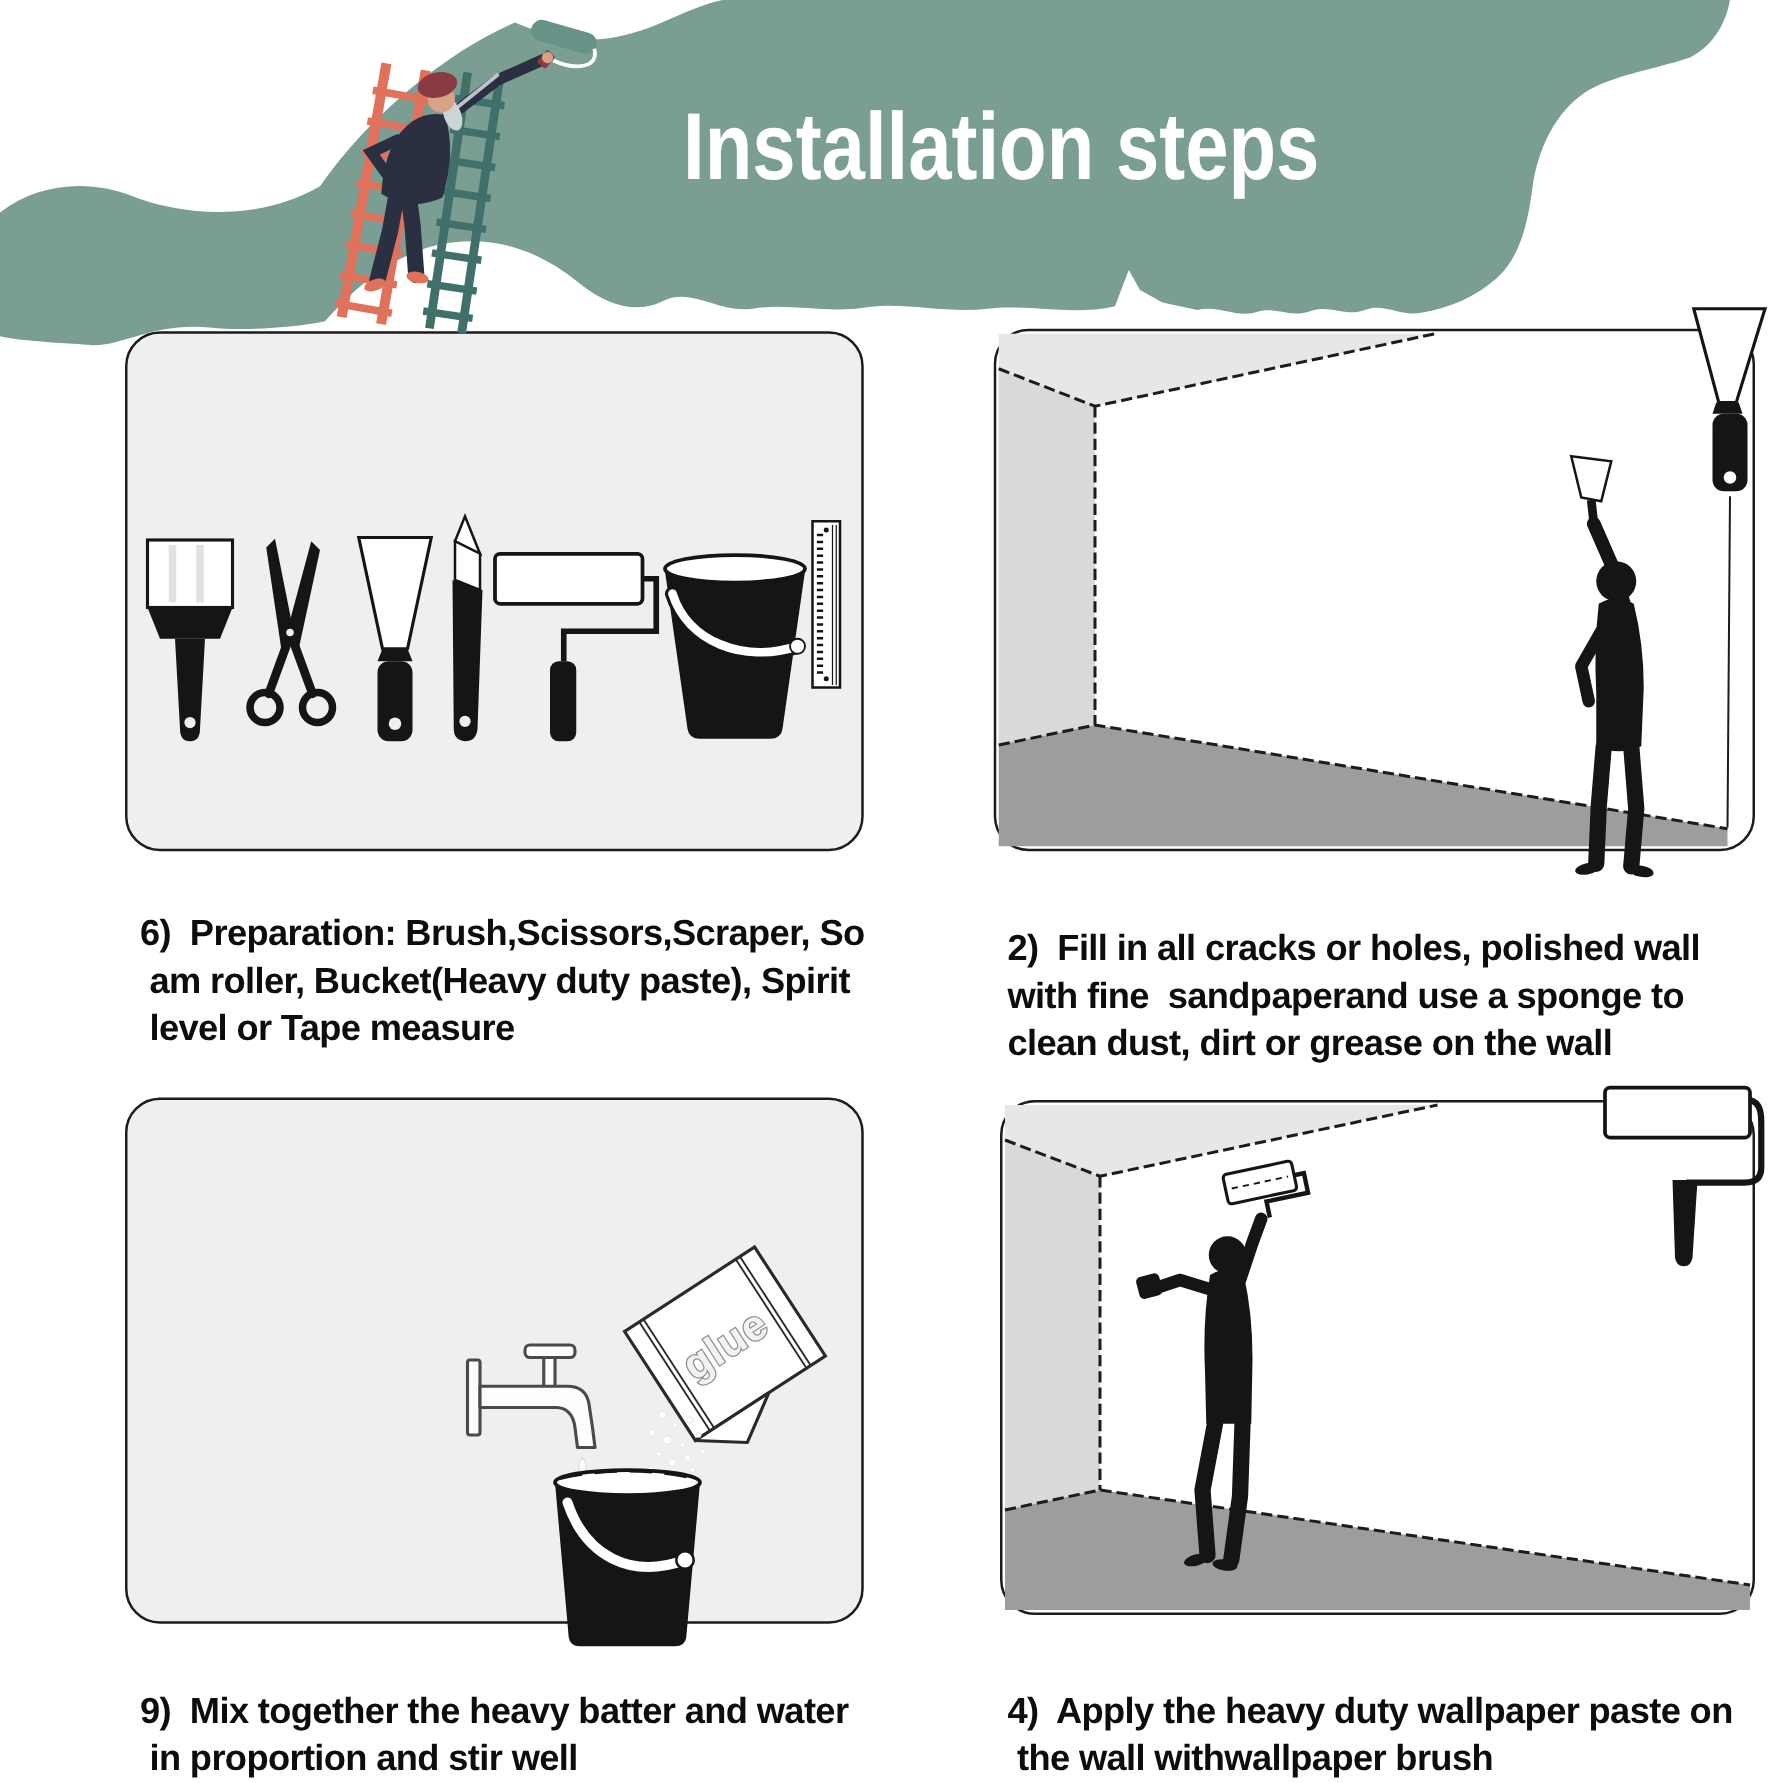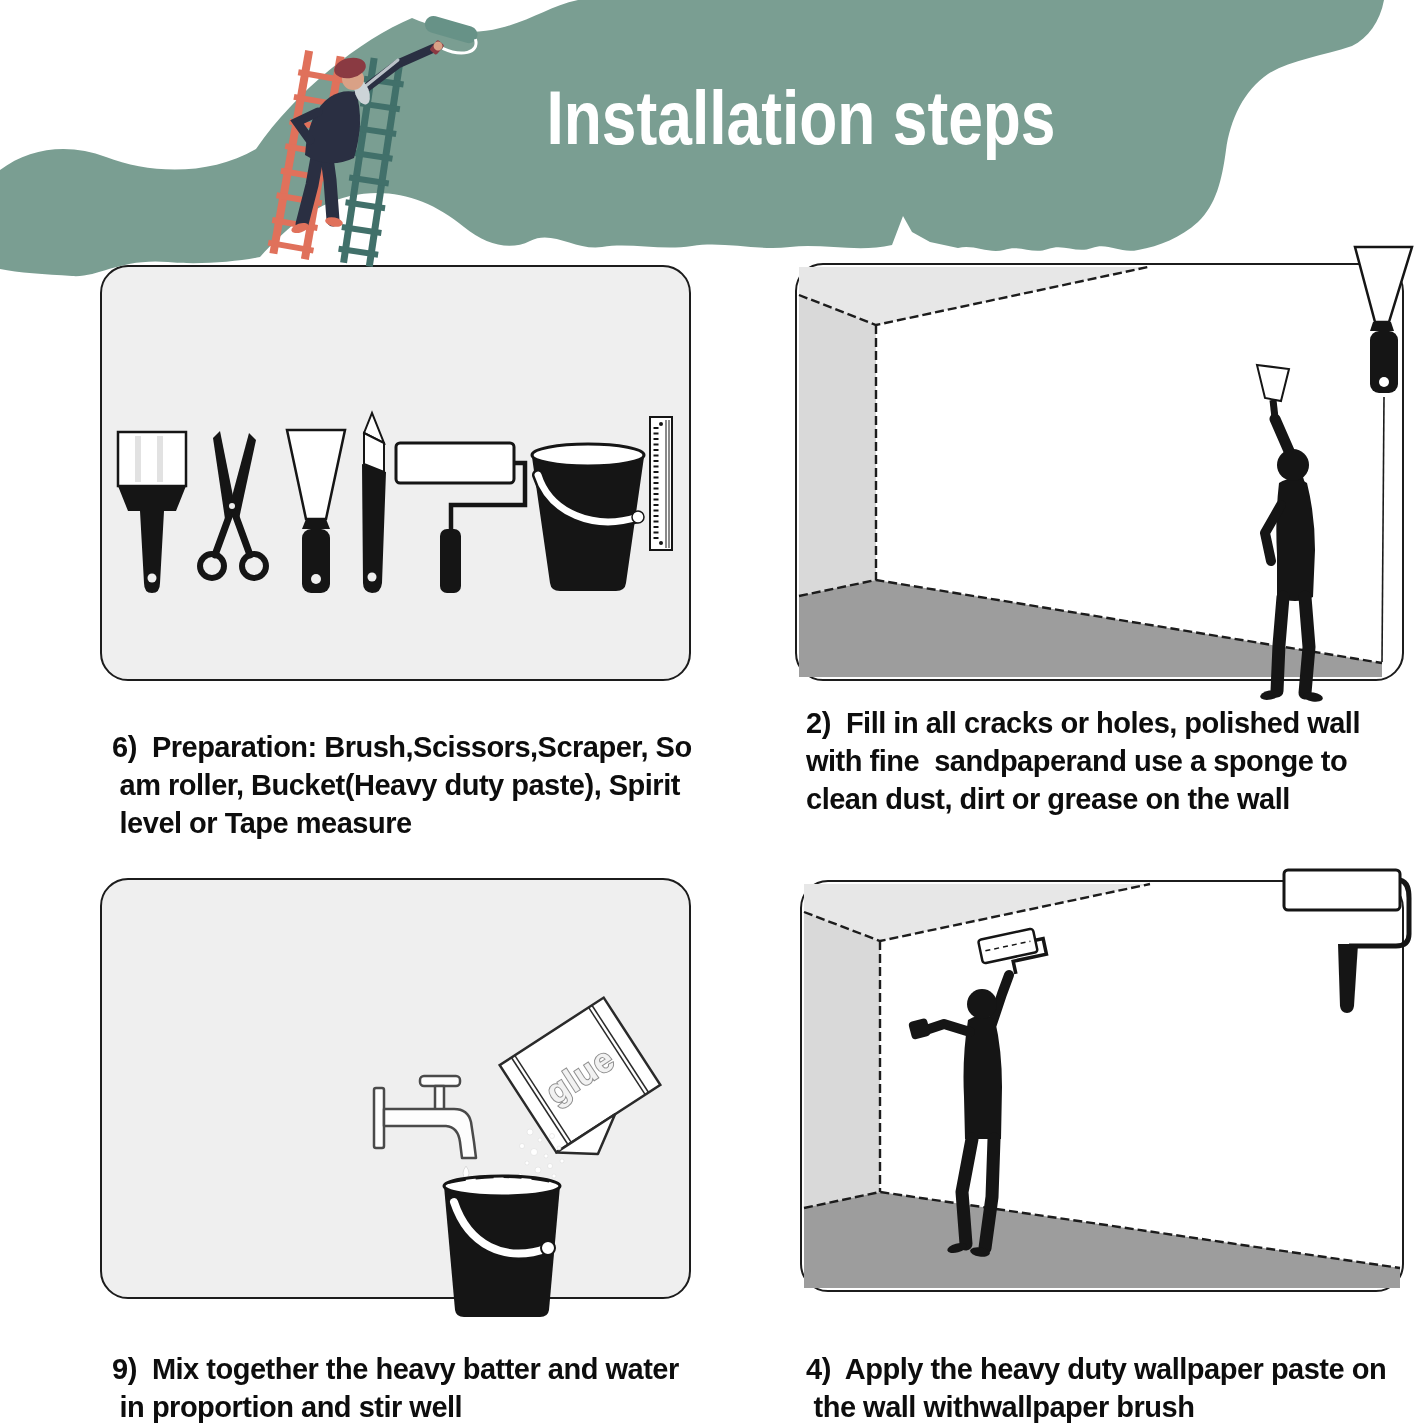--- a/index.html
+++ b/index.html
@@ -211,7 +211,7 @@
   <div class="caption" style="left:112px;top:728px;">6)  Preparation: Brush,Scissors,Scraper, So
  am roller, Bucket(Heavy duty paste), Spirit
  level or Tape measure</div>
-  <div class="caption" style="left:806px;top:704px;">2)  Fill in all cracks or holes, polished wall
+  <div class="caption" style="left:806px;top:740px;">2)  Fill in all cracks or holes, polished wall
 with fine  sandpaperand use a sponge to
 clean dust, dirt or grease on the wall</div>
   <div class="caption" style="left:112px;top:1350px;">9)  Mix together the heavy batter and water

